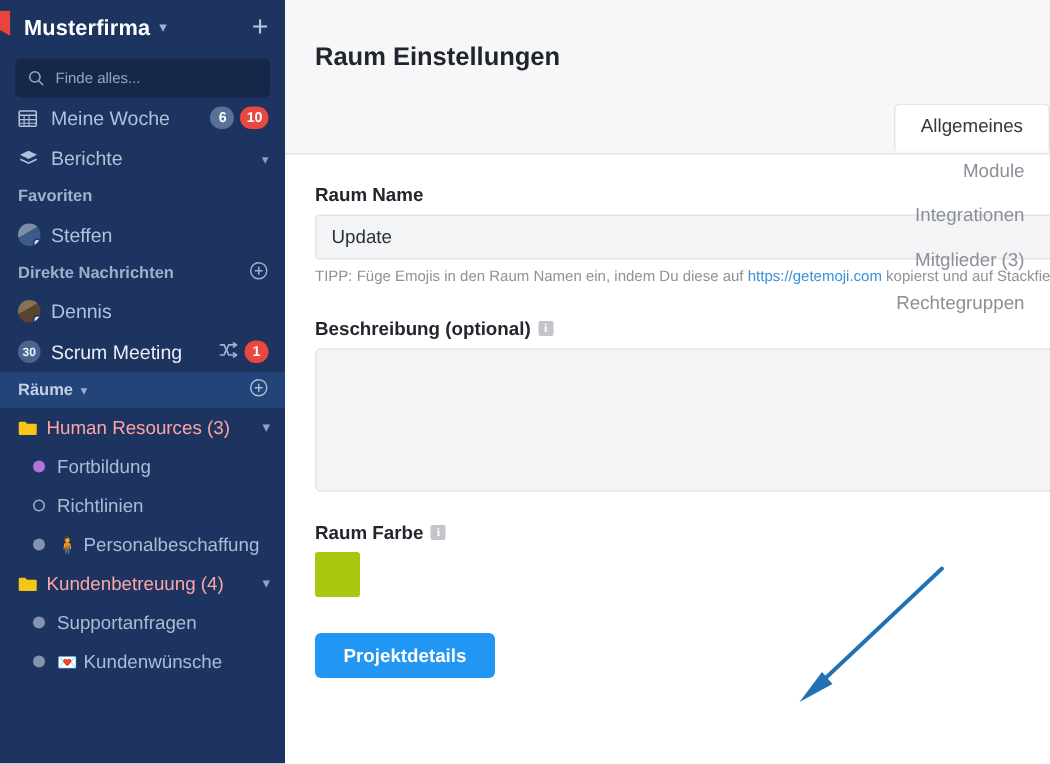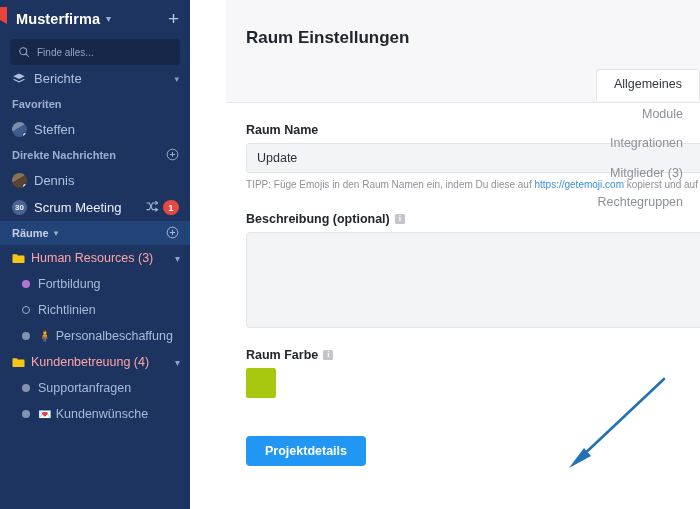--- a/index.html
+++ b/index.html
@@ -15,7 +15,6 @@
     width: 700px; height: 509px;
     display: flex;
     overflow: hidden;
-    gap: 36px;
   }
 
   

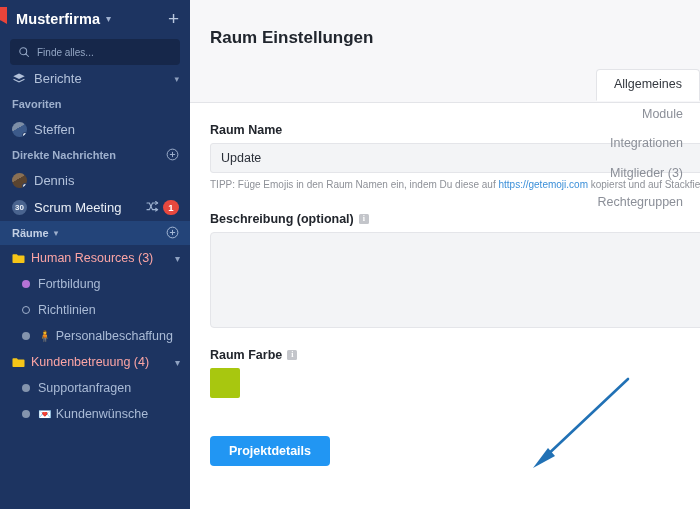--- a/index.html
+++ b/index.html
@@ -320,6 +320,23 @@
       <input class="search-input" value="" placeholder="Finde alles..." style="">
     </div>
 
+    <div class="navrow">
+      <span class="ico">
+        <svg width="13" height="13" viewBox="0 0 16 16">
+          <rect x="1" y="2.5" width="14" height="12.5" rx="1" fill="none" stroke="#b2c1da" stroke-width="1.3"></rect>
+          <line x1="1" y1="6" x2="15" y2="6" stroke="#b2c1da" stroke-width="1.3"></line>
+          <line x1="5" y1="6" x2="5" y2="15" stroke="#b2c1da" stroke-width="0.9"></line>
+          <line x1="9" y1="6" x2="9" y2="15" stroke="#b2c1da" stroke-width="0.9"></line>
+          <line x1="1" y1="9.5" x2="15" y2="9.5" stroke="#b2c1da" stroke-width="0.9"></line>
+          <line x1="1" y1="12.5" x2="15" y2="12.5" stroke="#b2c1da" stroke-width="0.9"></line>
+        </svg>
+      </span>
+      <span class="lbl">Meine Woche</span>
+      <span class="right">
+        <span class="badge gray">6</span>
+        <span class="badge red">10</span>
+      </span>
+    </div>
 
     <div class="navrow">
       <span class="ico">

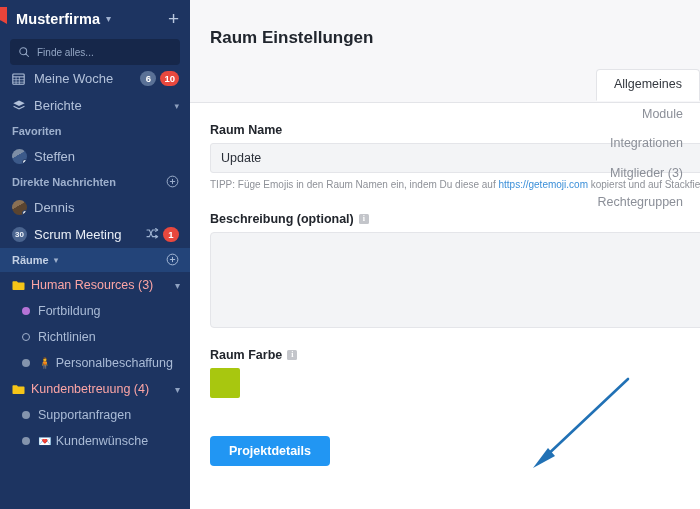--- a/index.html
+++ b/index.html
@@ -278,7 +278,7 @@
     border-radius: 2px;
   }
   .primary-btn {
-    margin-top: 38px;
+    margin-top: 24px;
     background: #2196f3;
     color: #ffffff;
     border: 0;

